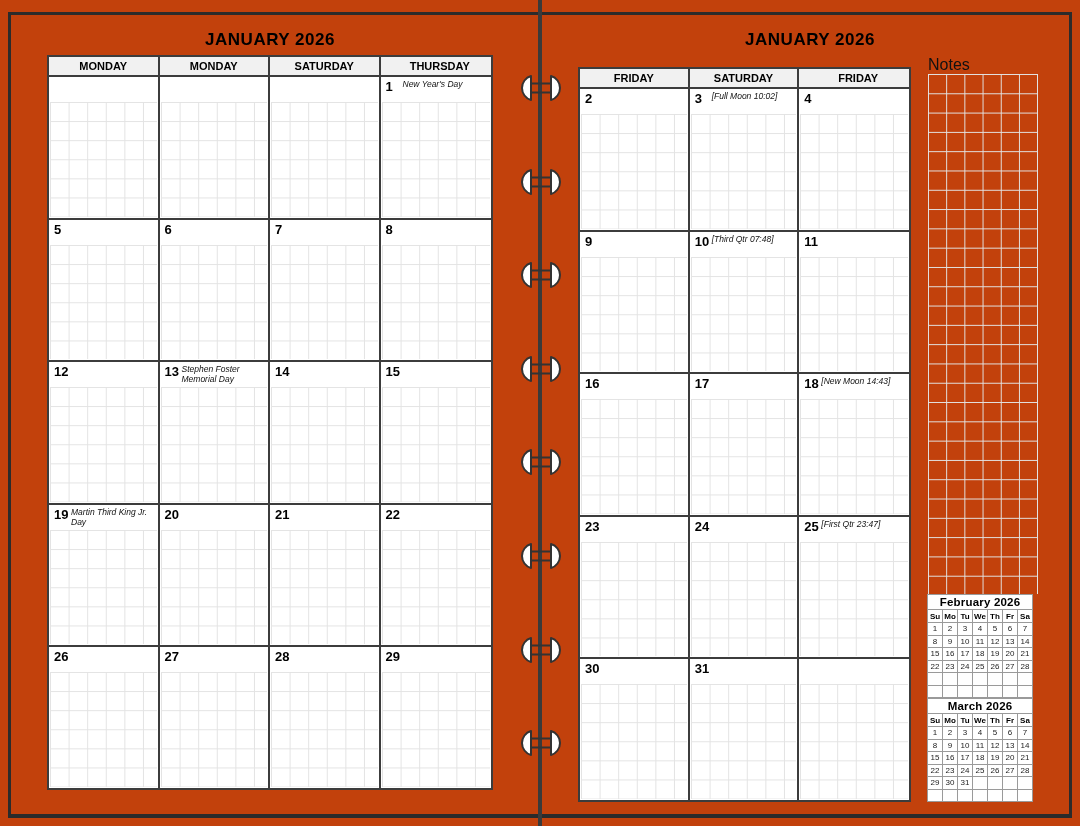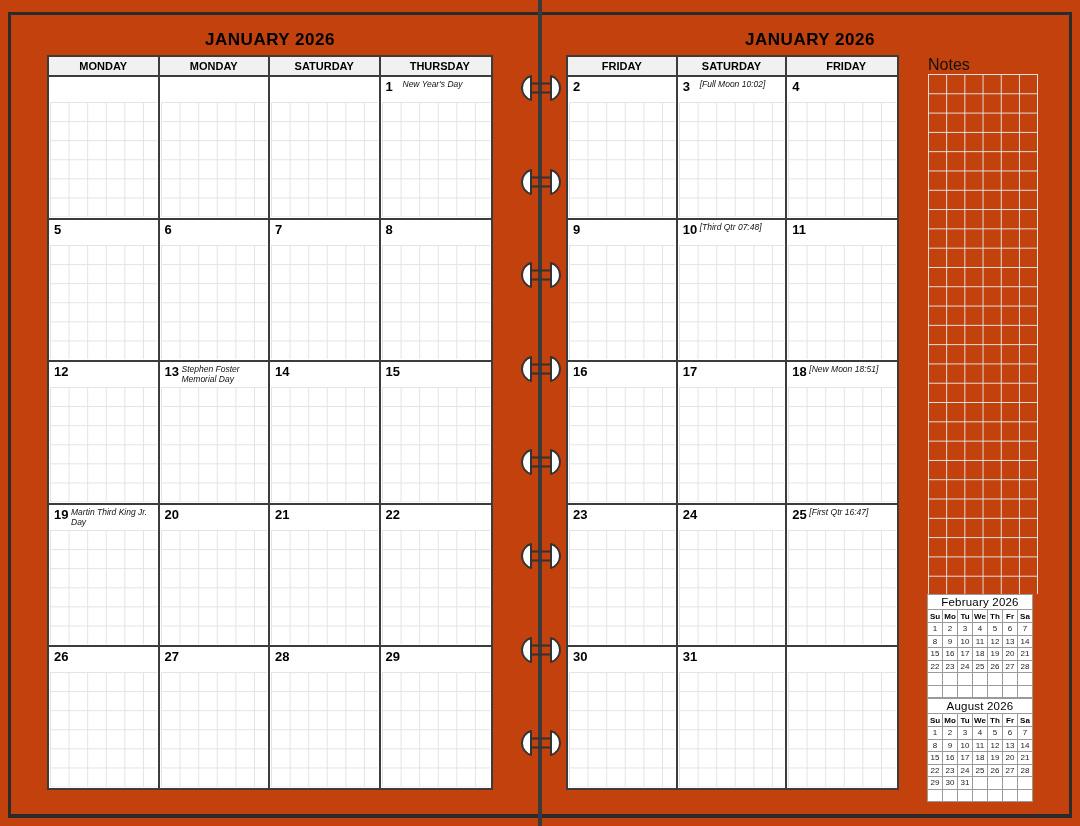--- a/index.html
+++ b/index.html
@@ -25,7 +25,7 @@
     border:2px solid #3c3c3c;box-sizing:border-box;background:#fff;
   }
   #left-table{left:47px;width:446px;height:735px;}
-  #right-table{left:566px;width:333px;height:735px;}
+  #right-table{left:578px;width:333px;height:735px;margin-top:12px;}
   .head-cell{
     background:#f1f1f1;display:flex;align-items:center;justify-content:center;
     font-size:11px;font-weight:bold;color:#000;border-right:2px solid #3c3c3c;

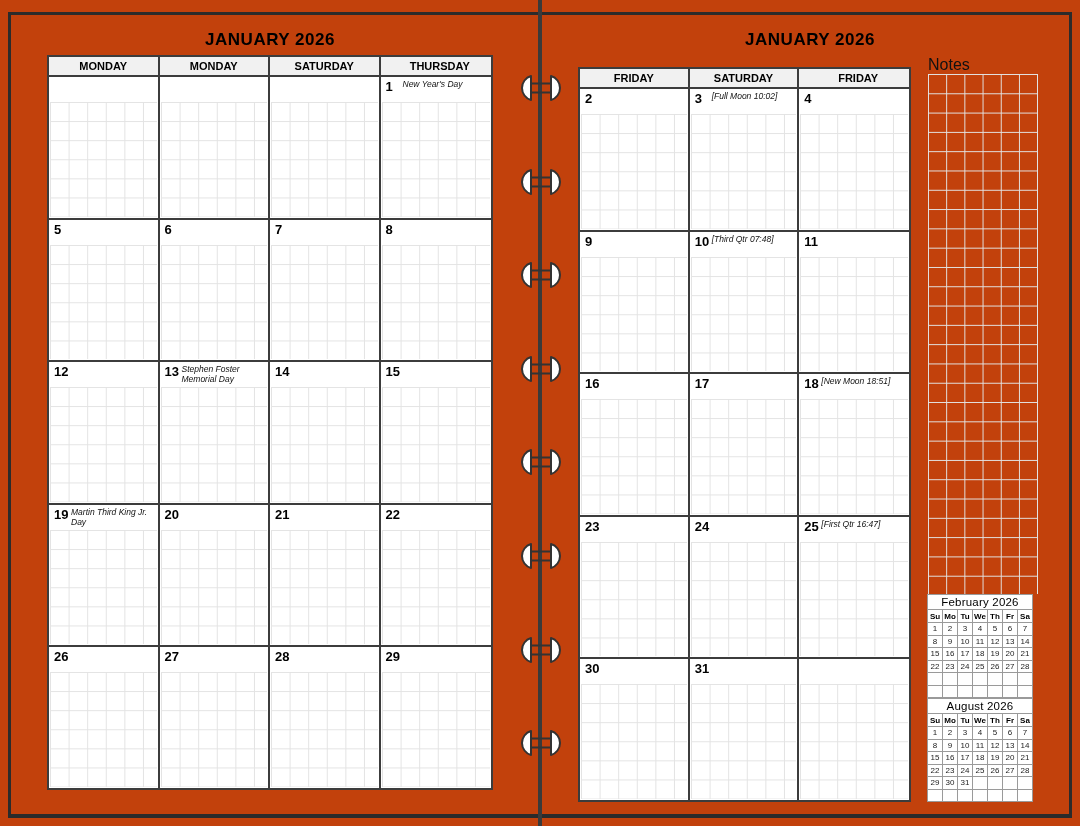--- a/index.html
+++ b/index.html
@@ -239,7 +239,7 @@
       </div>
       <div class="day-cell last-col">
         <span class="day-num">18</span>
-        <span class="day-note">[New Moon 18:51]</span>
+        <span class="day-note">[New Moon 14:43]</span>
         <div class="cell-grid"></div>
       </div>
       <div class="day-cell">

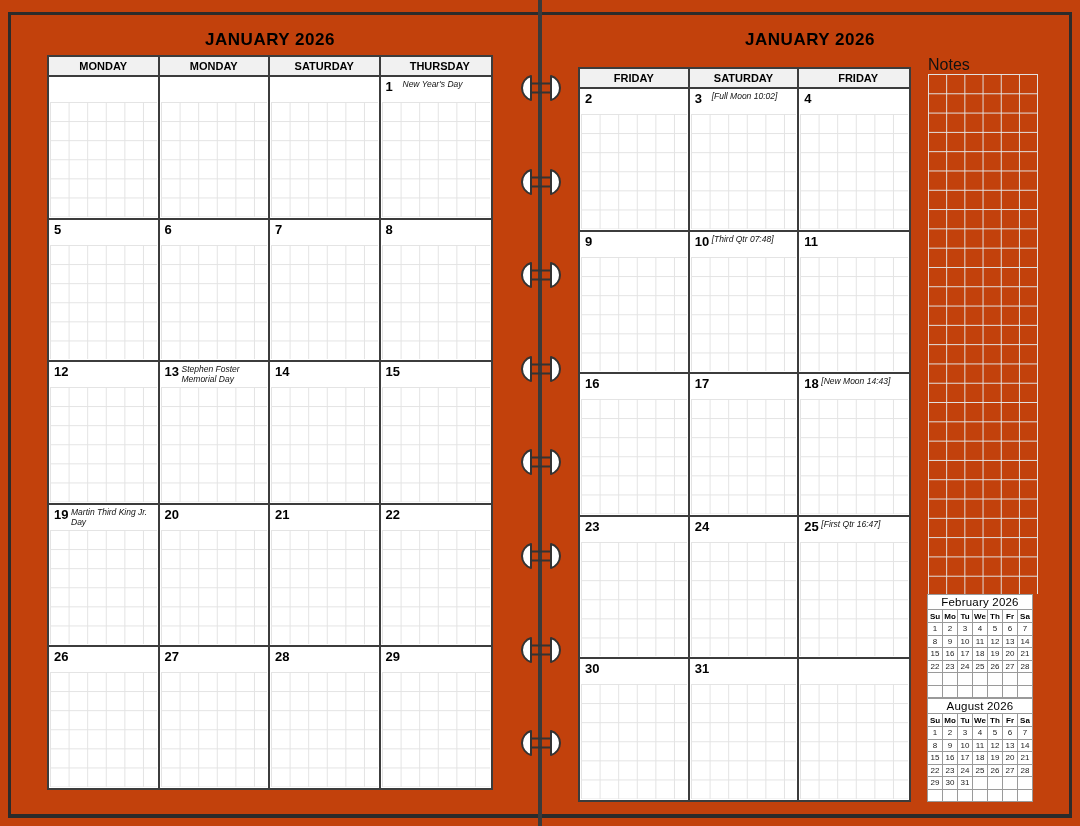--- a/index.html
+++ b/index.html
@@ -254,7 +254,7 @@
       </div>
       <div class="day-cell last-col">
         <span class="day-num">25</span>
-        <span class="day-note">[First Qtr 16:47]</span>
+        <span class="day-note">[First Qtr 23:47]</span>
         <div class="cell-grid"></div>
       </div>
       <div class="day-cell">

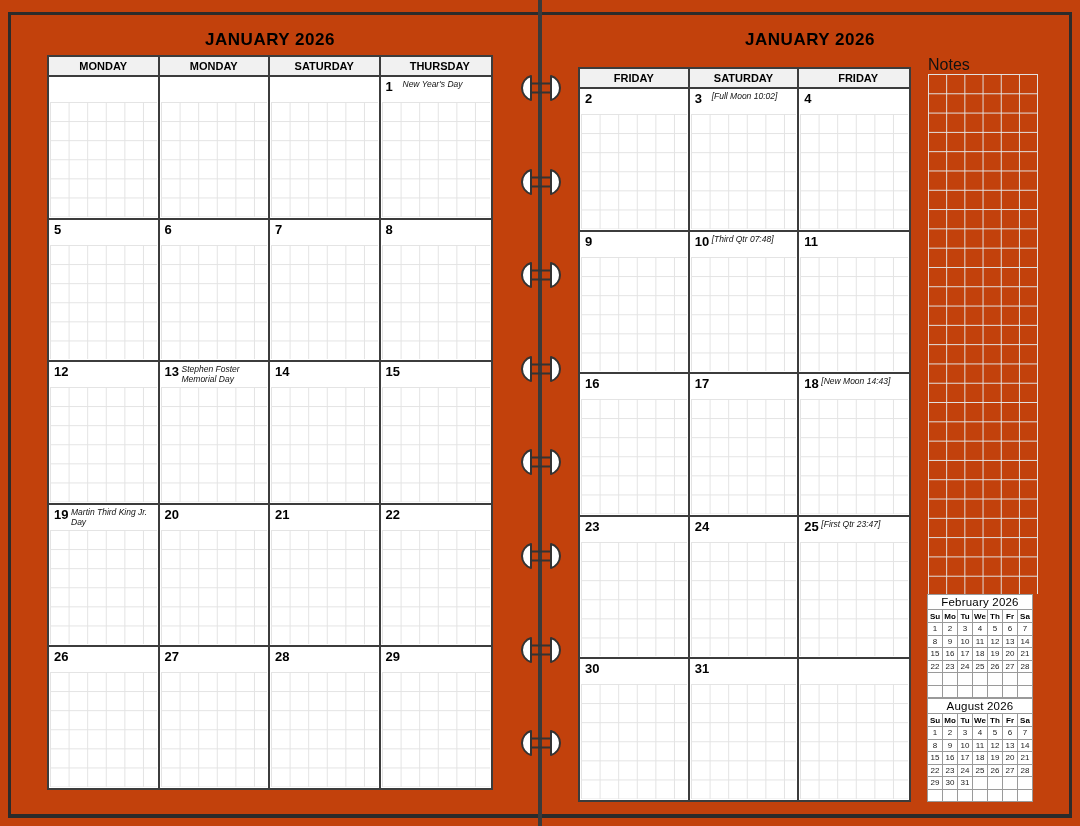--- a/index.html
+++ b/index.html
@@ -71,7 +71,7 @@
     padding:0;color:#222;overflow:hidden;
   }
   table.mini-cal td.mini-title{
-    font-size:11.5px;font-weight:normal;height:14px;color:#000;letter-spacing:.2px;margin-top:12px;
+    font-size:11.5px;font-weight:bold;height:14px;color:#000;letter-spacing:.2px;margin-top:12px;
   }
   table.mini-cal td.mini-head{font-weight:bold;height:12px;color:#000;text-align:center;}
   

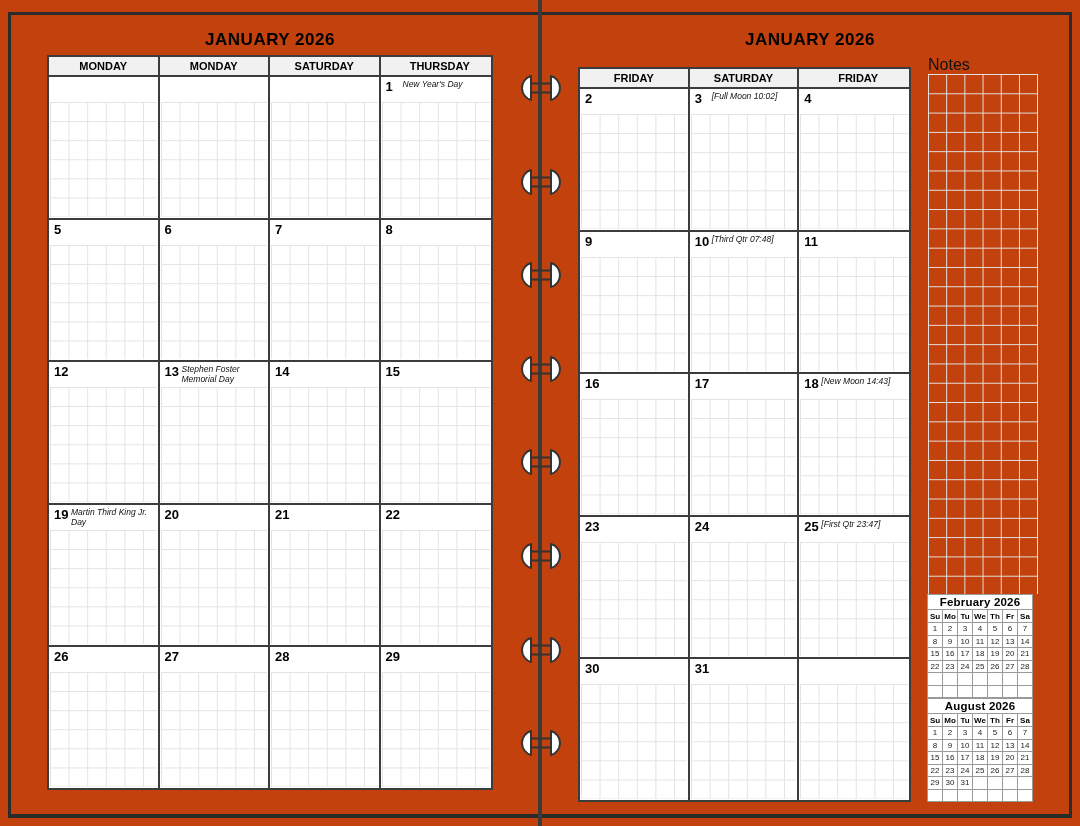--- a/index.html
+++ b/index.html
@@ -351,7 +351,7 @@
       <table class="mini-cal">
         <tbody>
           <tr>
-            <td colspan="7" class="mini-title">August 2026</td>
+            <td colspan="7" class="mini-title">March 2026</td>
           </tr>
           <tr>
             <td class="mini-head">Su</td>

